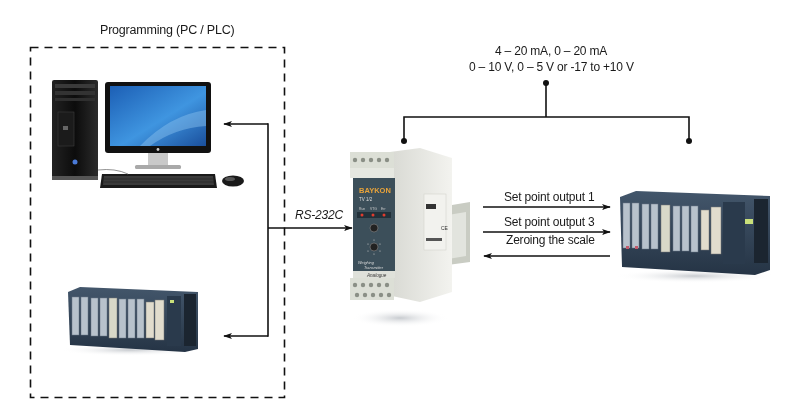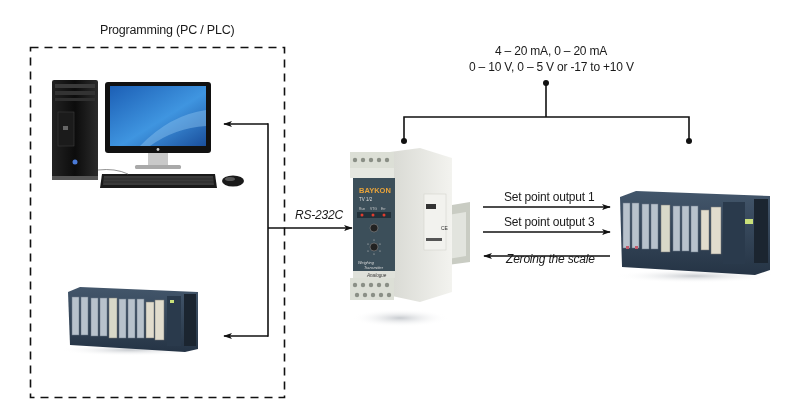--- a/index.html
+++ b/index.html
@@ -18,7 +18,7 @@
 <div class="lbl" style="left:295px;top:208px;font-style:italic;">RS-232C</div>
 <div class="lbl" style="left:504px;top:190px;">Set point output 1</div>
 <div class="lbl" style="left:504px;top:215px;">Set point output 3</div>
-<div class="lbl" style="left:506px;top:252px;font-style:italic;">Zeroing the scale</div>
+<div class="lbl" style="left:506px;top:233px;">Zeroing the scale</div>
 
 <svg id="diagram" width="800" height="420" viewBox="0 0 800 420" xmlns="http://www.w3.org/2000/svg">
   <defs>

